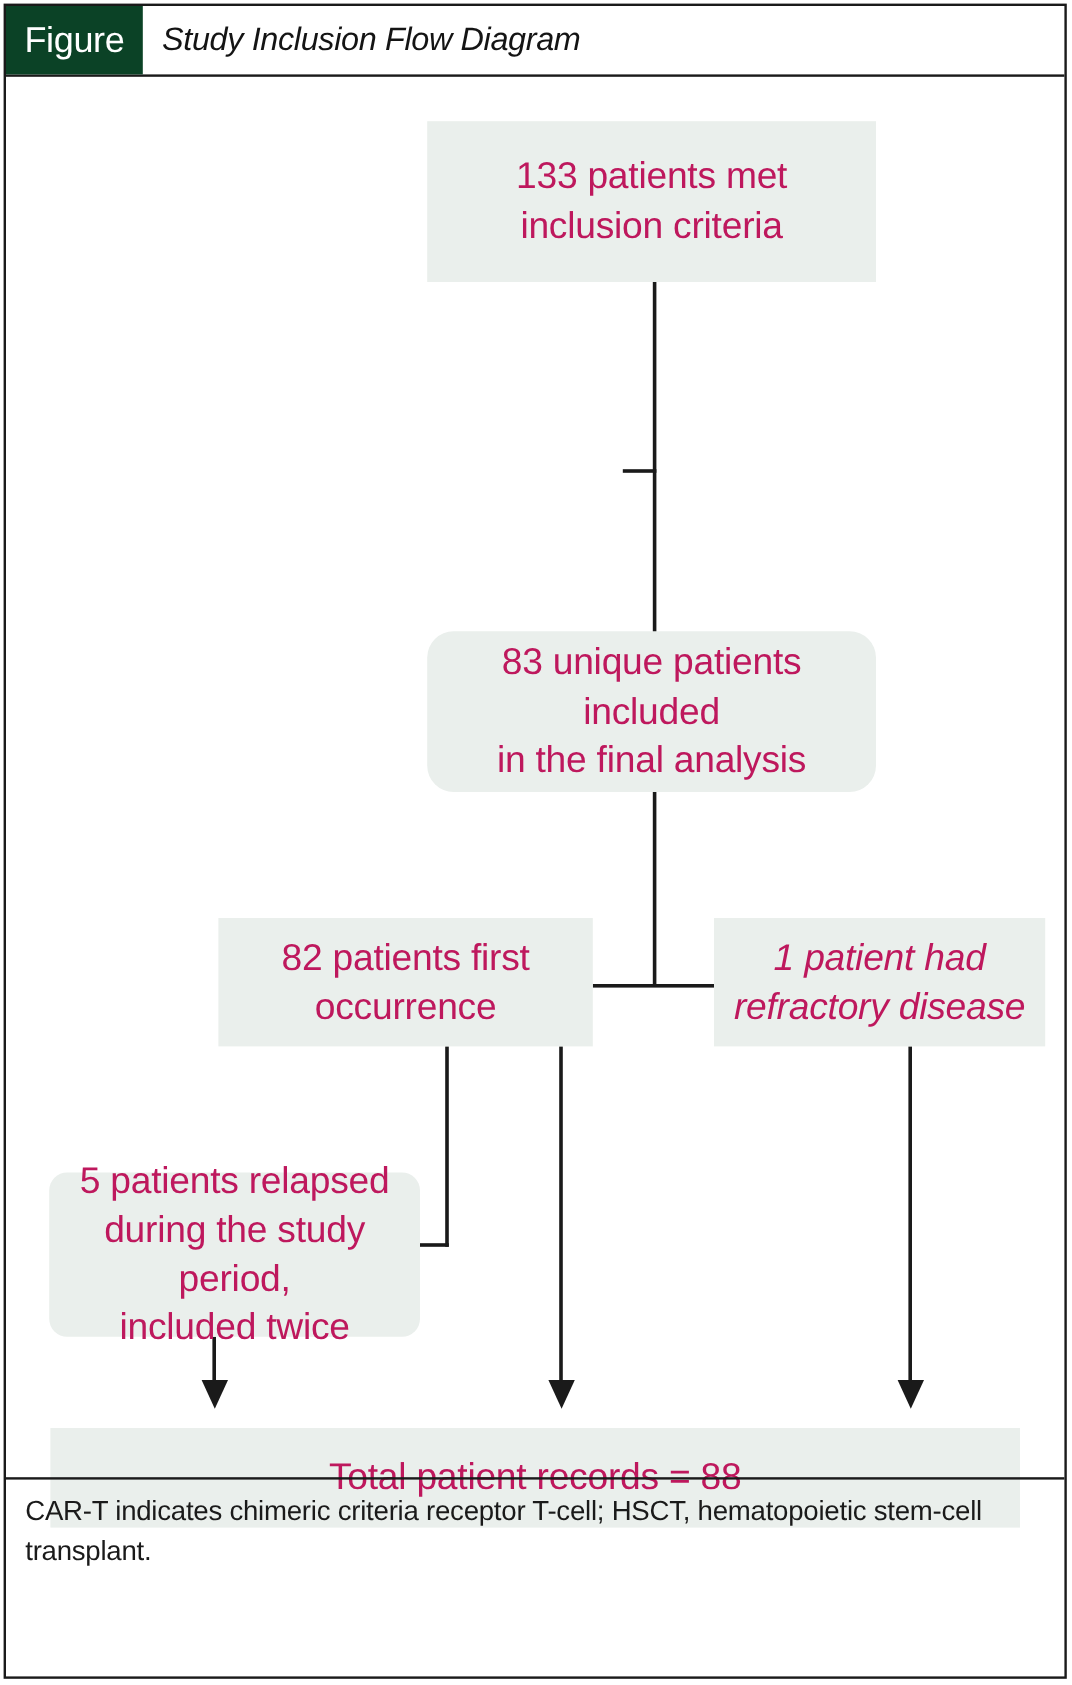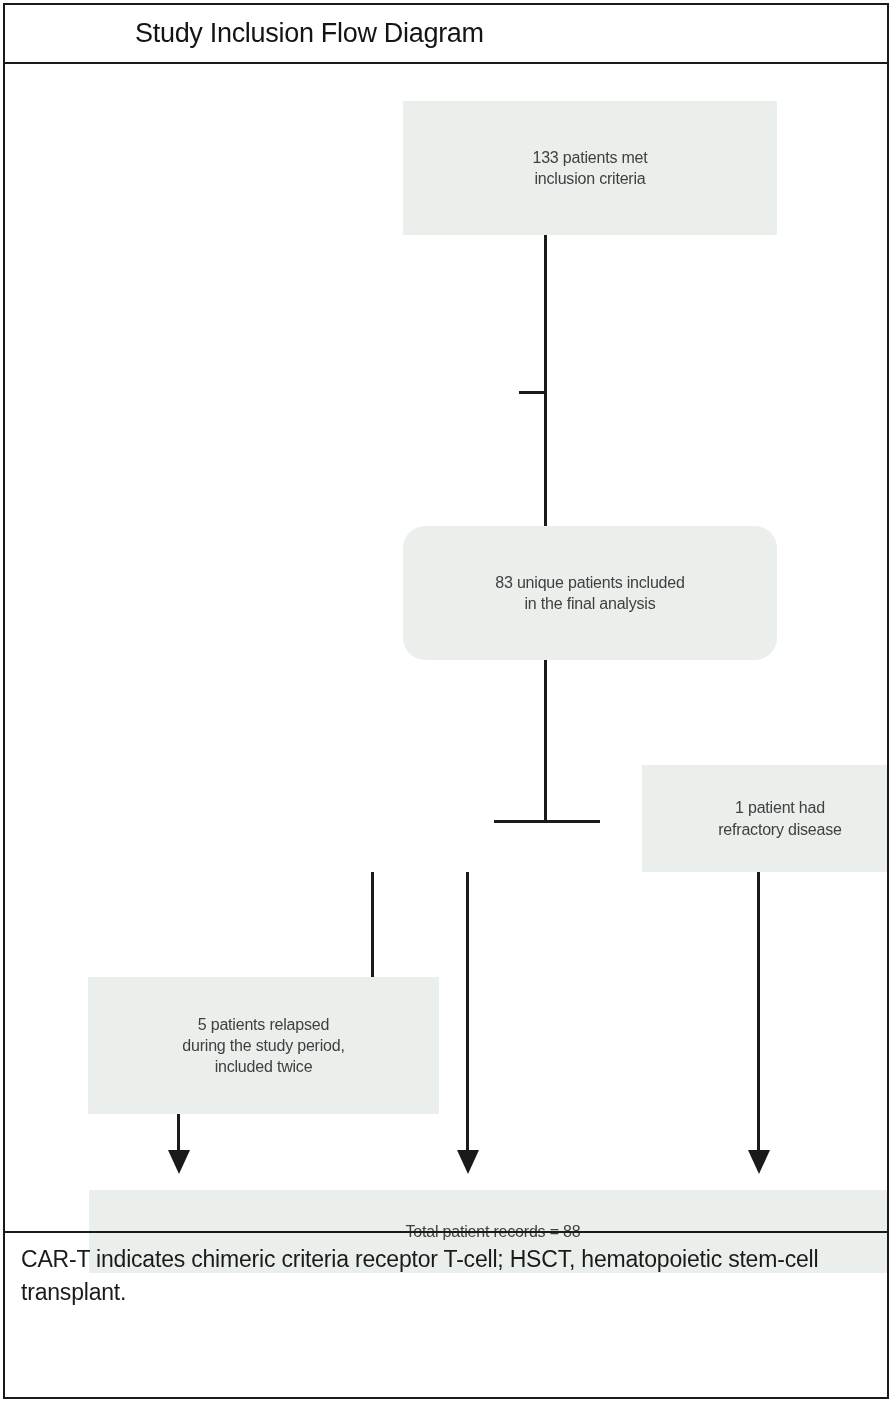--- a/index.html
+++ b/index.html
@@ -123,6 +123,7 @@
 <div id="figure-frame">
 
   <div id="figure-header">
+    <div id="figure-tag">Figure</div>
     <div id="figure-title">Study Inclusion Flow Diagram</div>
   </div>
 

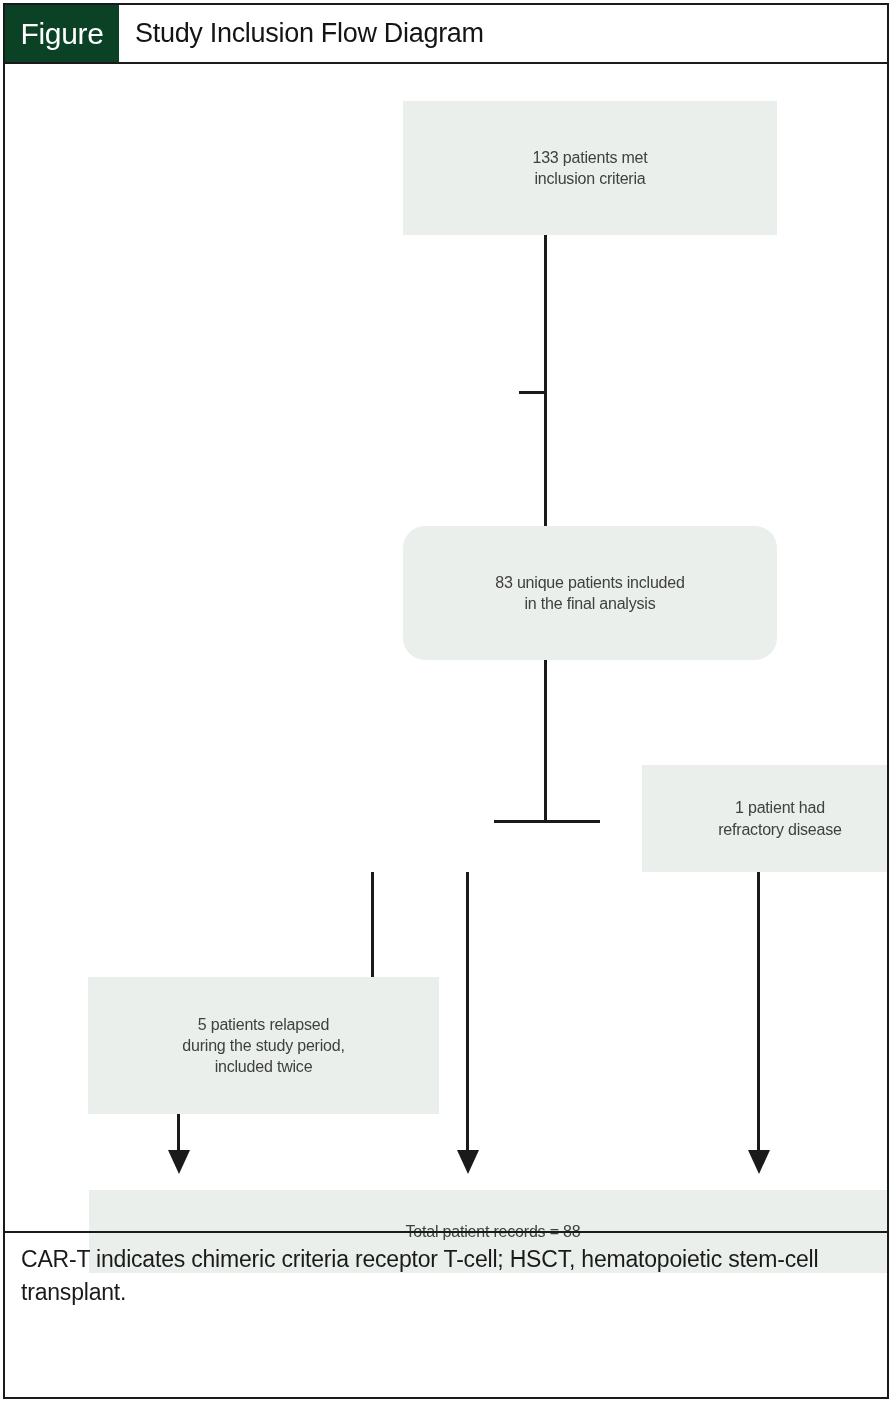--- a/index.html
+++ b/index.html
@@ -56,6 +56,7 @@
     color: #141414;
     letter-spacing: -0.3px;
     white-space: nowrap;
+    font-style: italic;
   }
   
   #diagram {

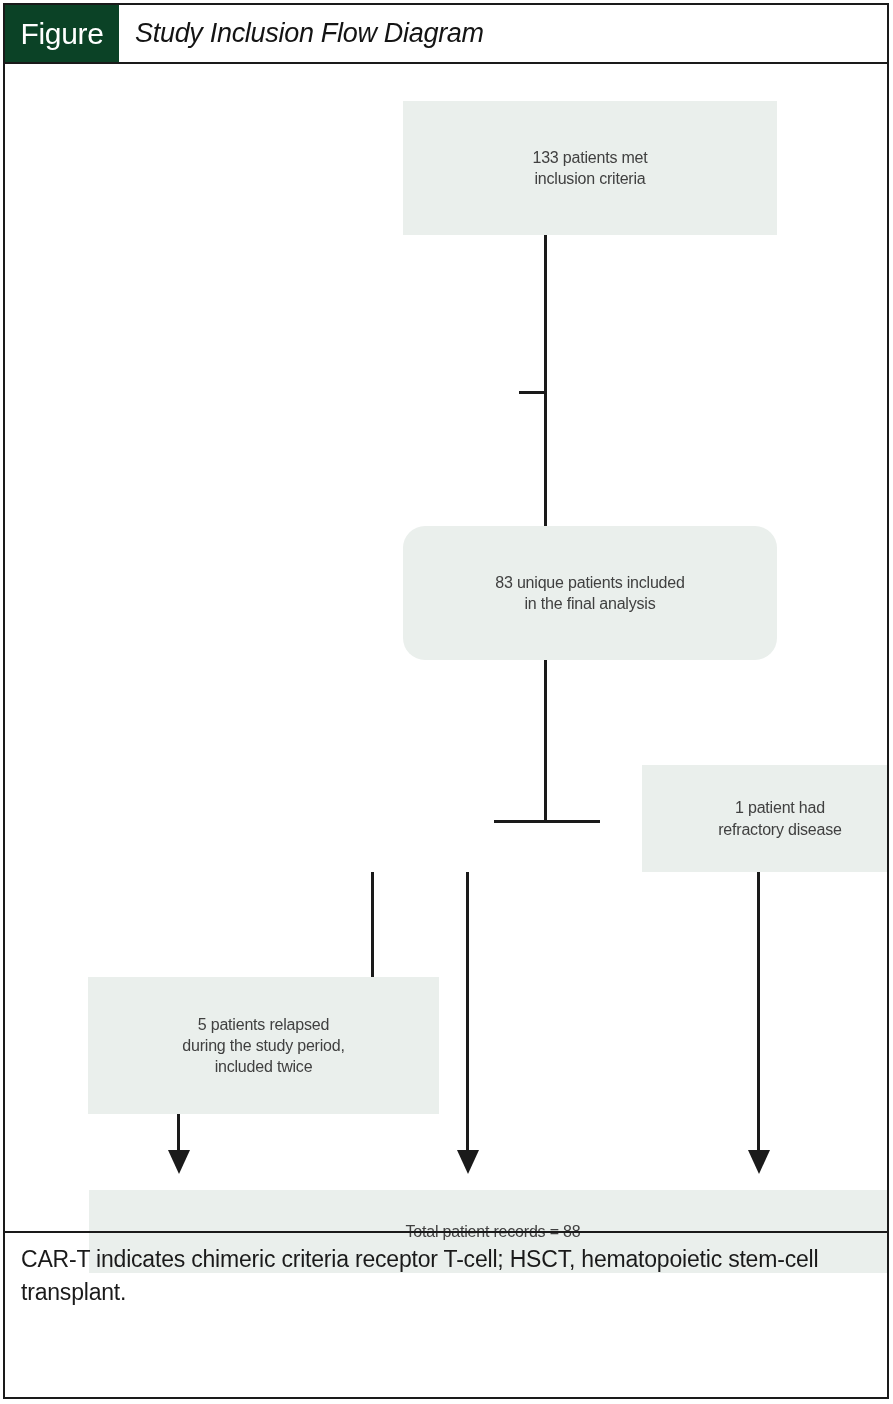--- a/index.html
+++ b/index.html
@@ -74,13 +74,12 @@
     align-items: center;
     justify-content: center;
     text-align: center;
-    font-size: 16px;
+    font-size: 31px;
     line-height: 1.32;
-    color: #404040;
+    color: #be185d;
     letter-spacing: -0.2px;
     box-sizing: border-box;
     padding: 4px 6px;
-    margin-left: 47px;
   }
   .node .txt { white-space: pre-line; }
   

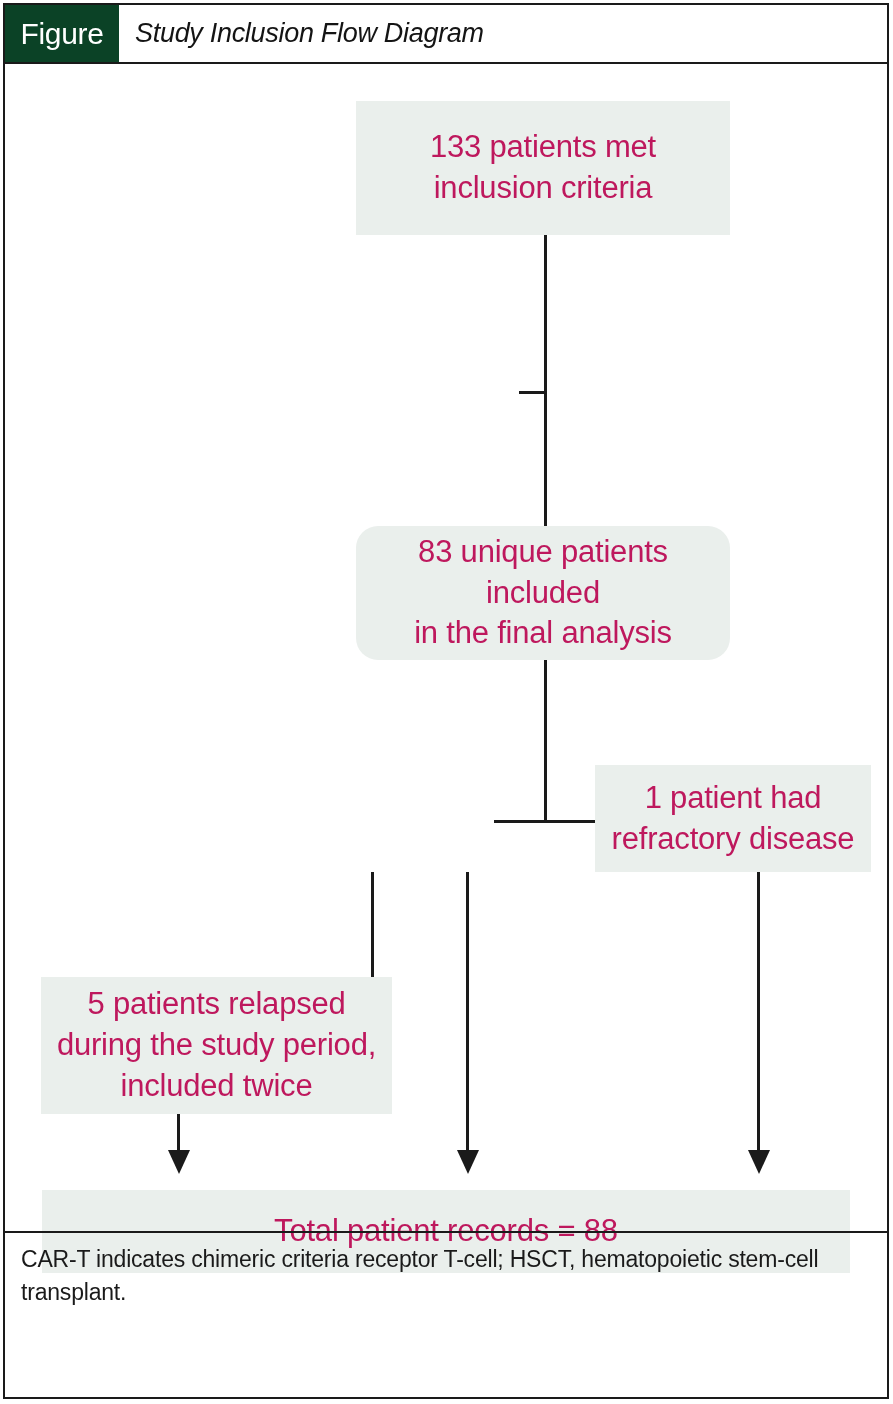--- a/index.html
+++ b/index.html
@@ -160,6 +160,10 @@
 in the final analysis</span>
     </div>
 
+    <div class="node" style="left:177px; top:701px; width:312px; height:107px;">
+      <span class="txt">82 patients first
+occurrence</span>
+    </div>
 
     <div class="node" style="left:590px; top:701px; width:276px; height:107px;">
       <span class="txt">1 patient had

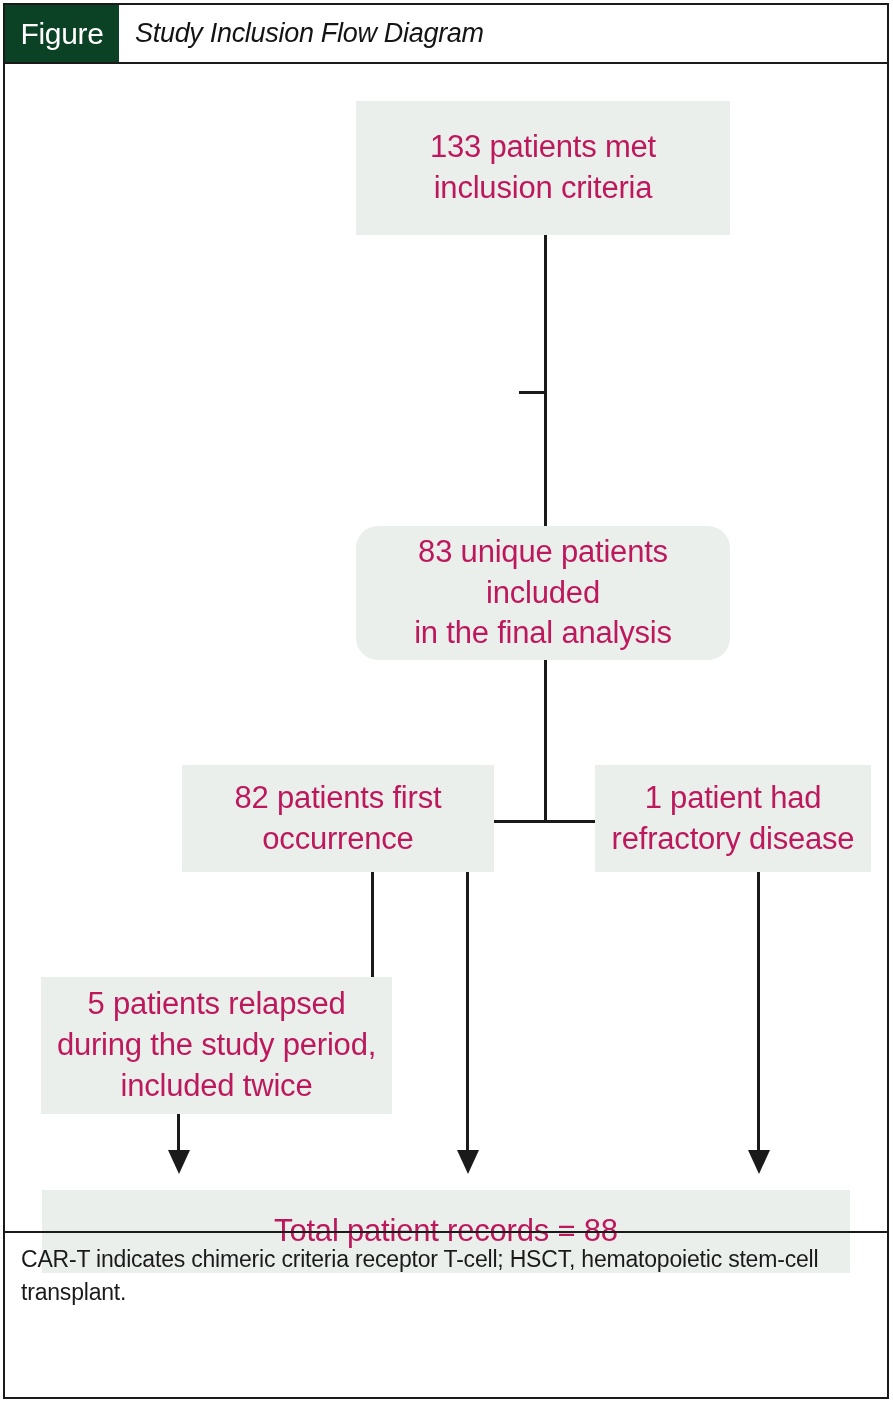--- a/index.html
+++ b/index.html
@@ -165,7 +165,7 @@
 occurrence</span>
     </div>
 
-    <div class="node" style="left:590px; top:701px; width:276px; height:107px;">
+    <div class="node" style="left:590px; top:701px; width:276px; height:107px;font-style:italic;">
       <span class="txt">1 patient had
 refractory disease</span>
     </div>

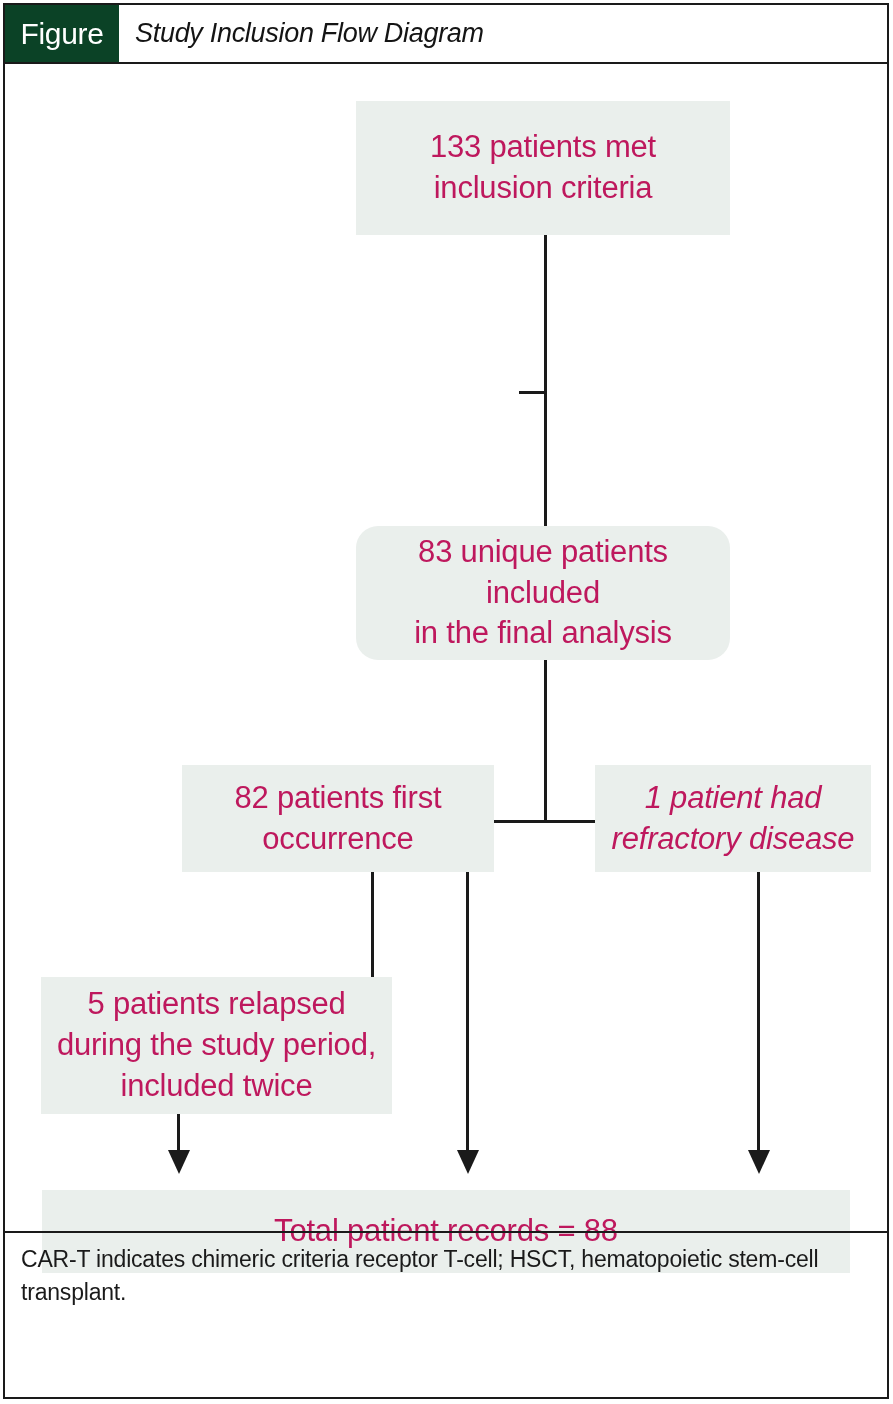--- a/index.html
+++ b/index.html
@@ -170,7 +170,7 @@
 refractory disease</span>
     </div>
 
-    <div class="node" style="left:36px; top:913px; width:351px; height:137px;">
+    <div class="node" style="left:36px; top:913px; width:309px; height:137px;border-radius:15px;">
       <span class="txt">5 patients relapsed
 during the study period,
 included twice</span>

